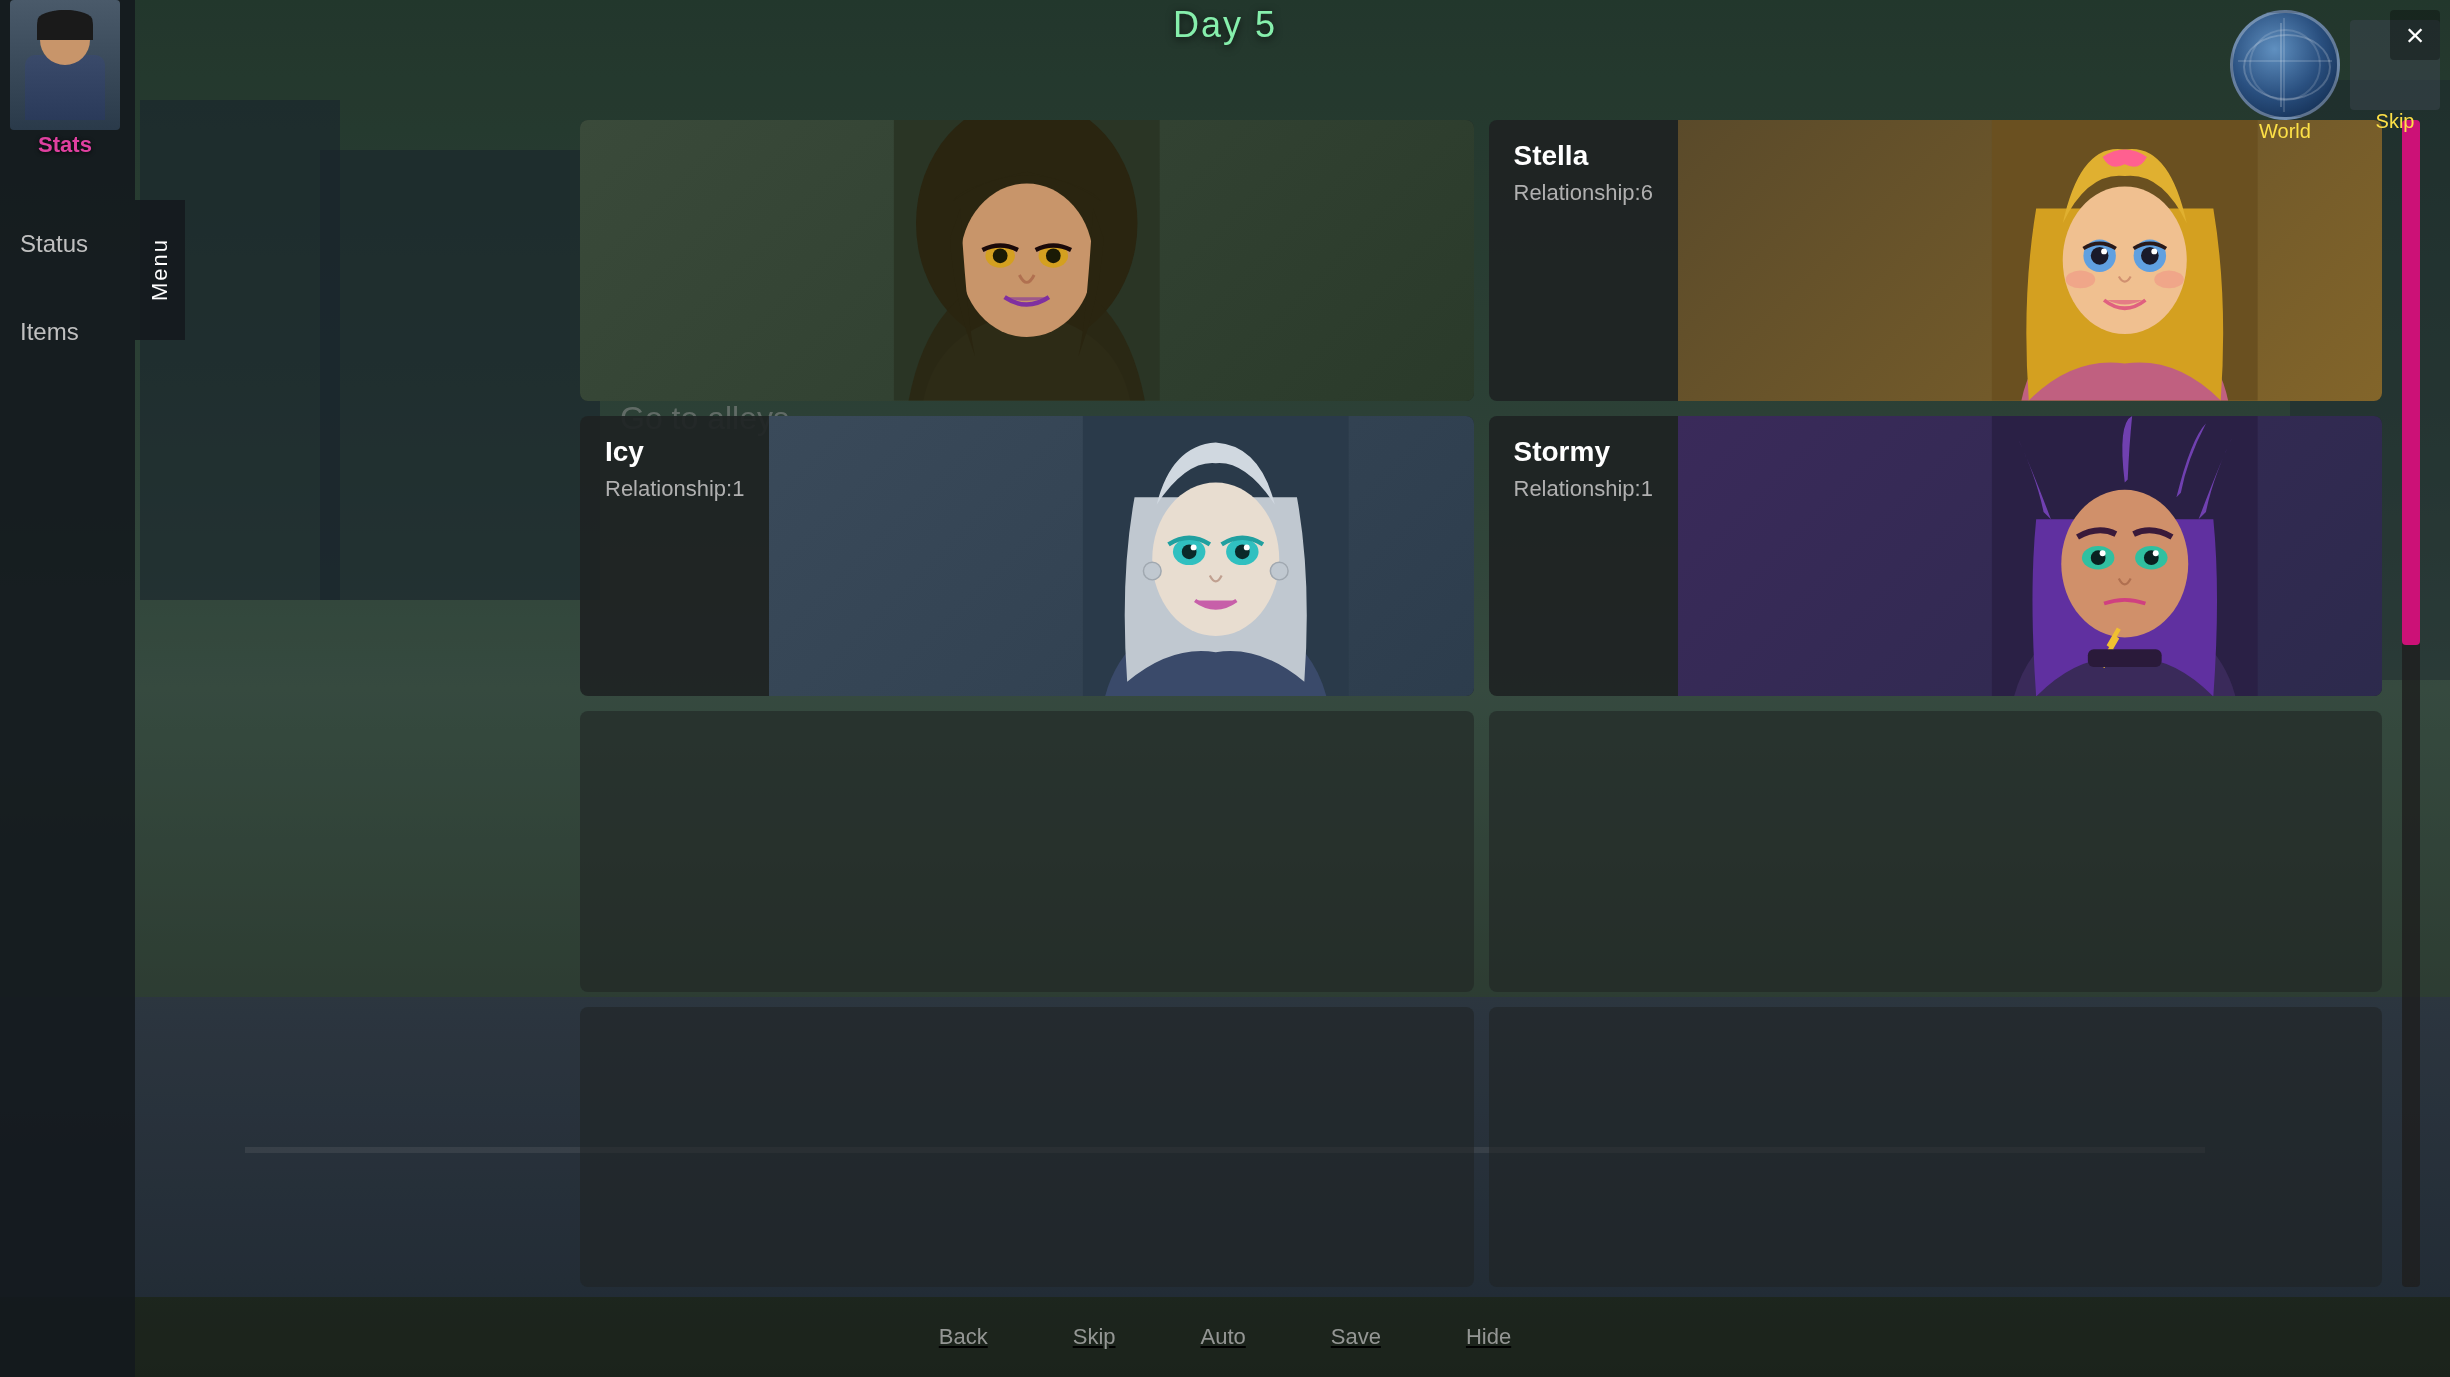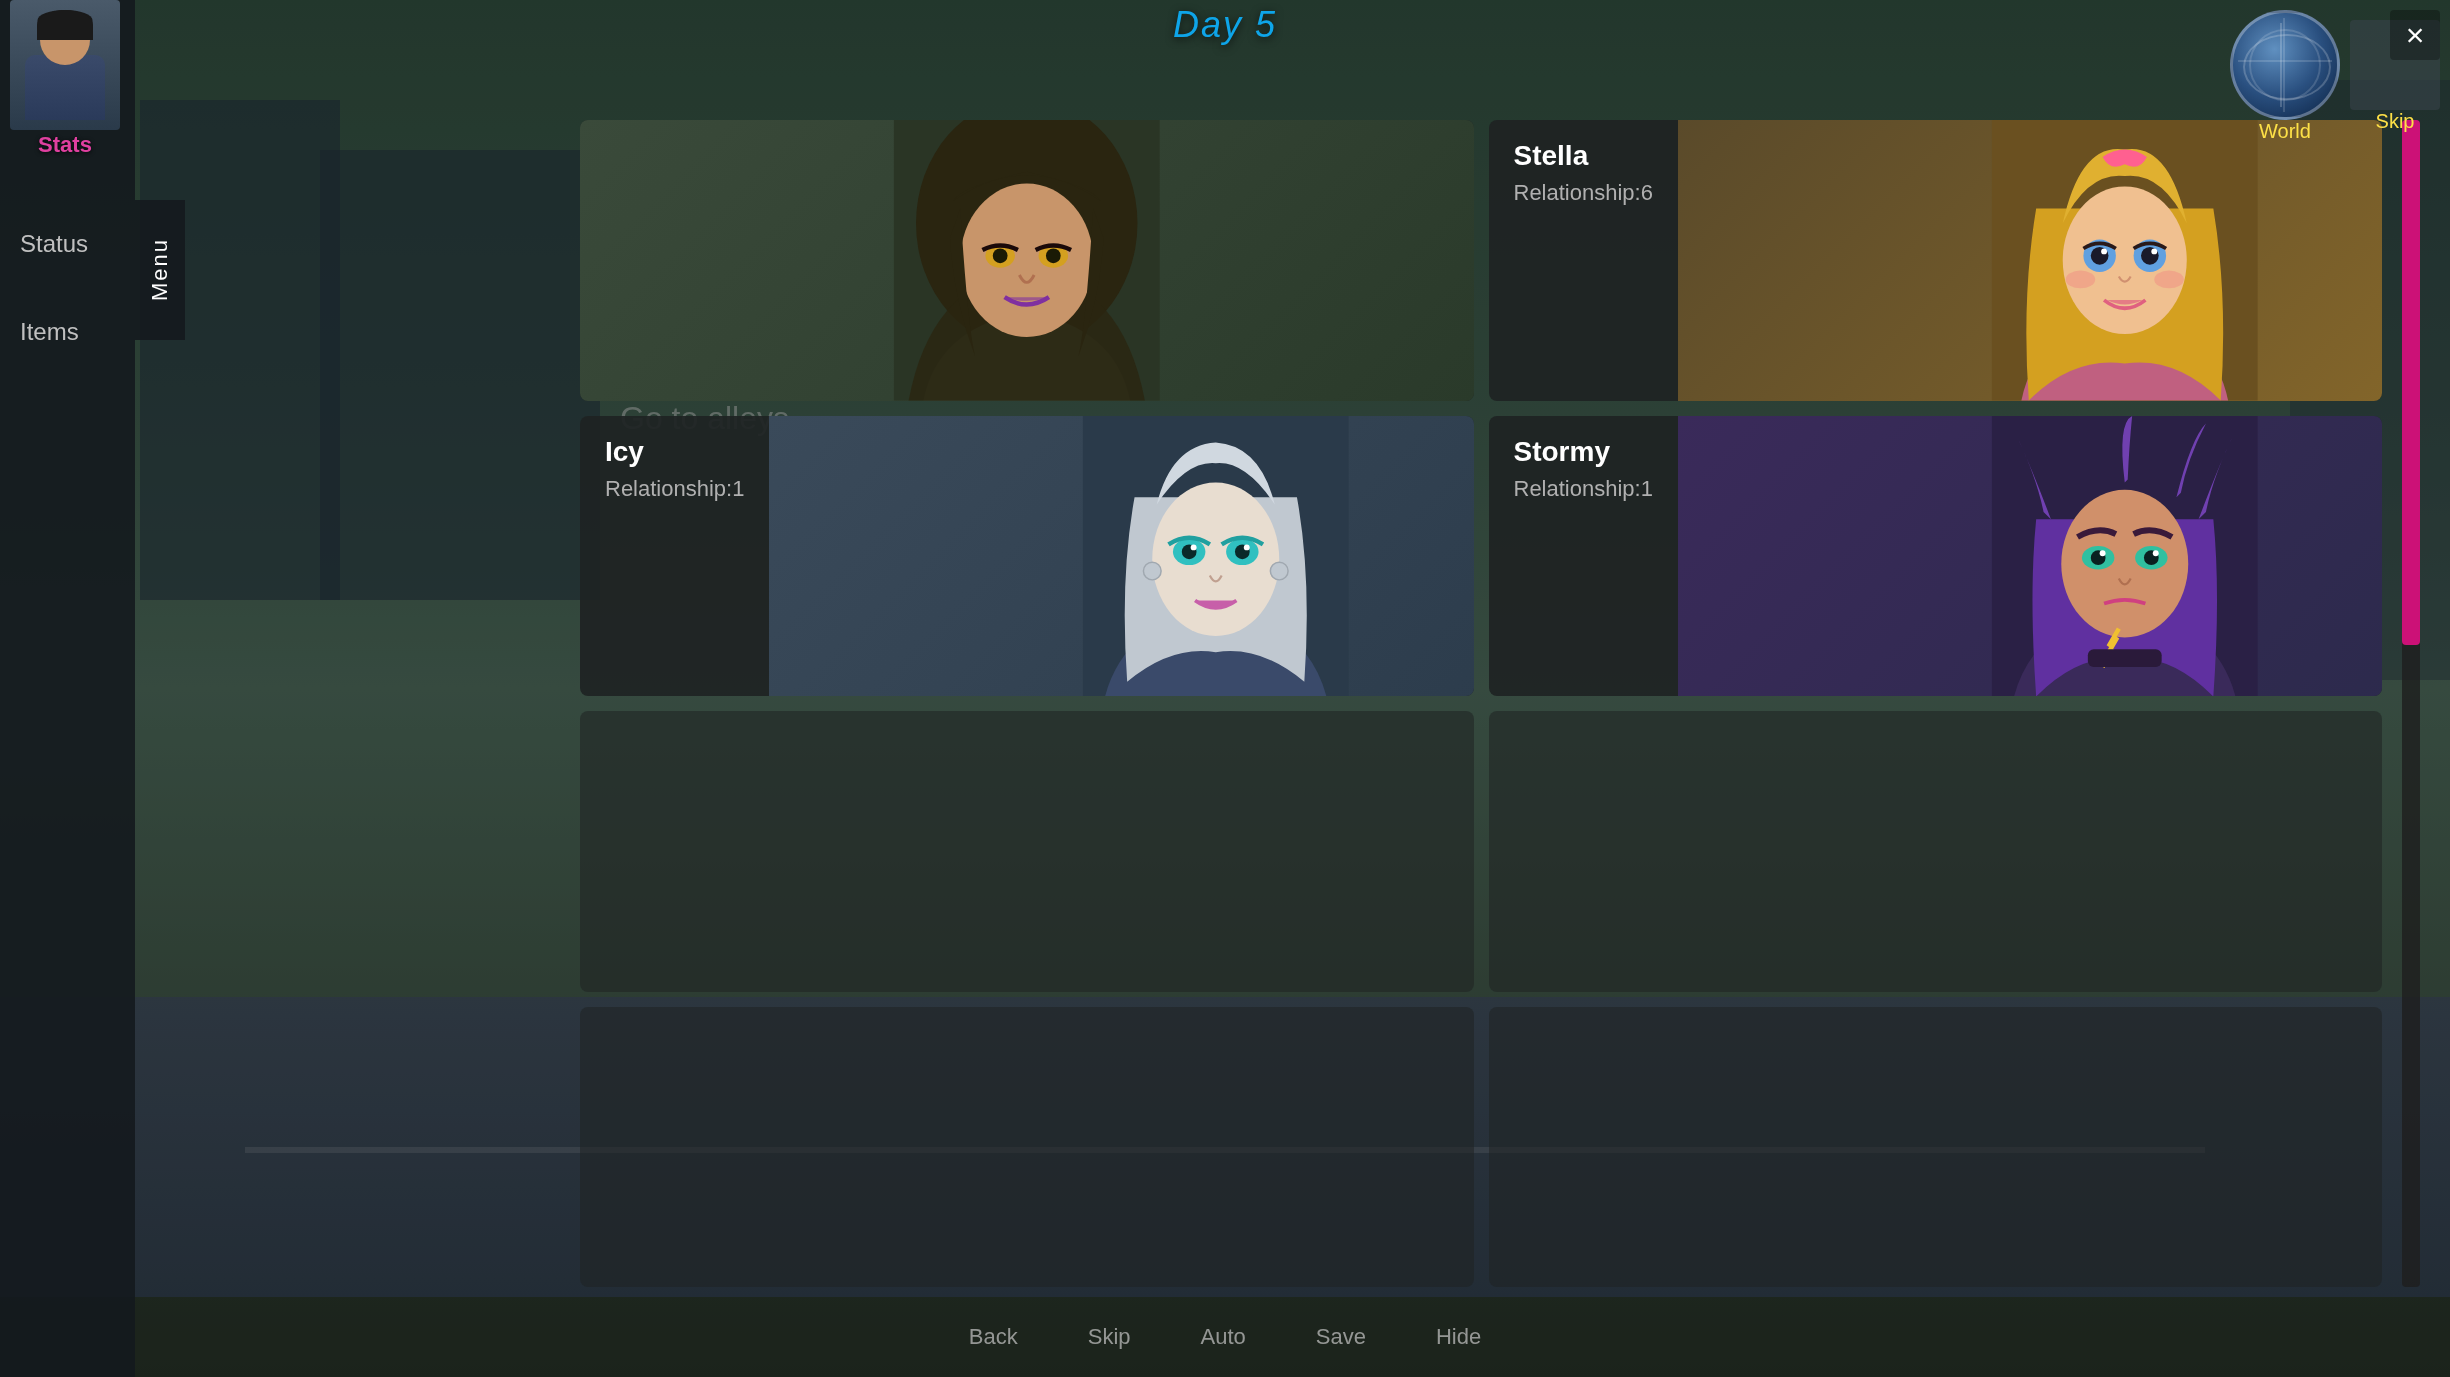--- a/index.html
+++ b/index.html
@@ -71,12 +71,11 @@
     }
 
     .day-title {
-      color: #0ea5e9;
+      color: #86efac;
       font-size: 36px;
       font-weight: 300;
       letter-spacing: 2px;
       text-shadow: 0 2px 8px rgba(0,0,0,0.7);
-      font-style: italic;
     }
 
     

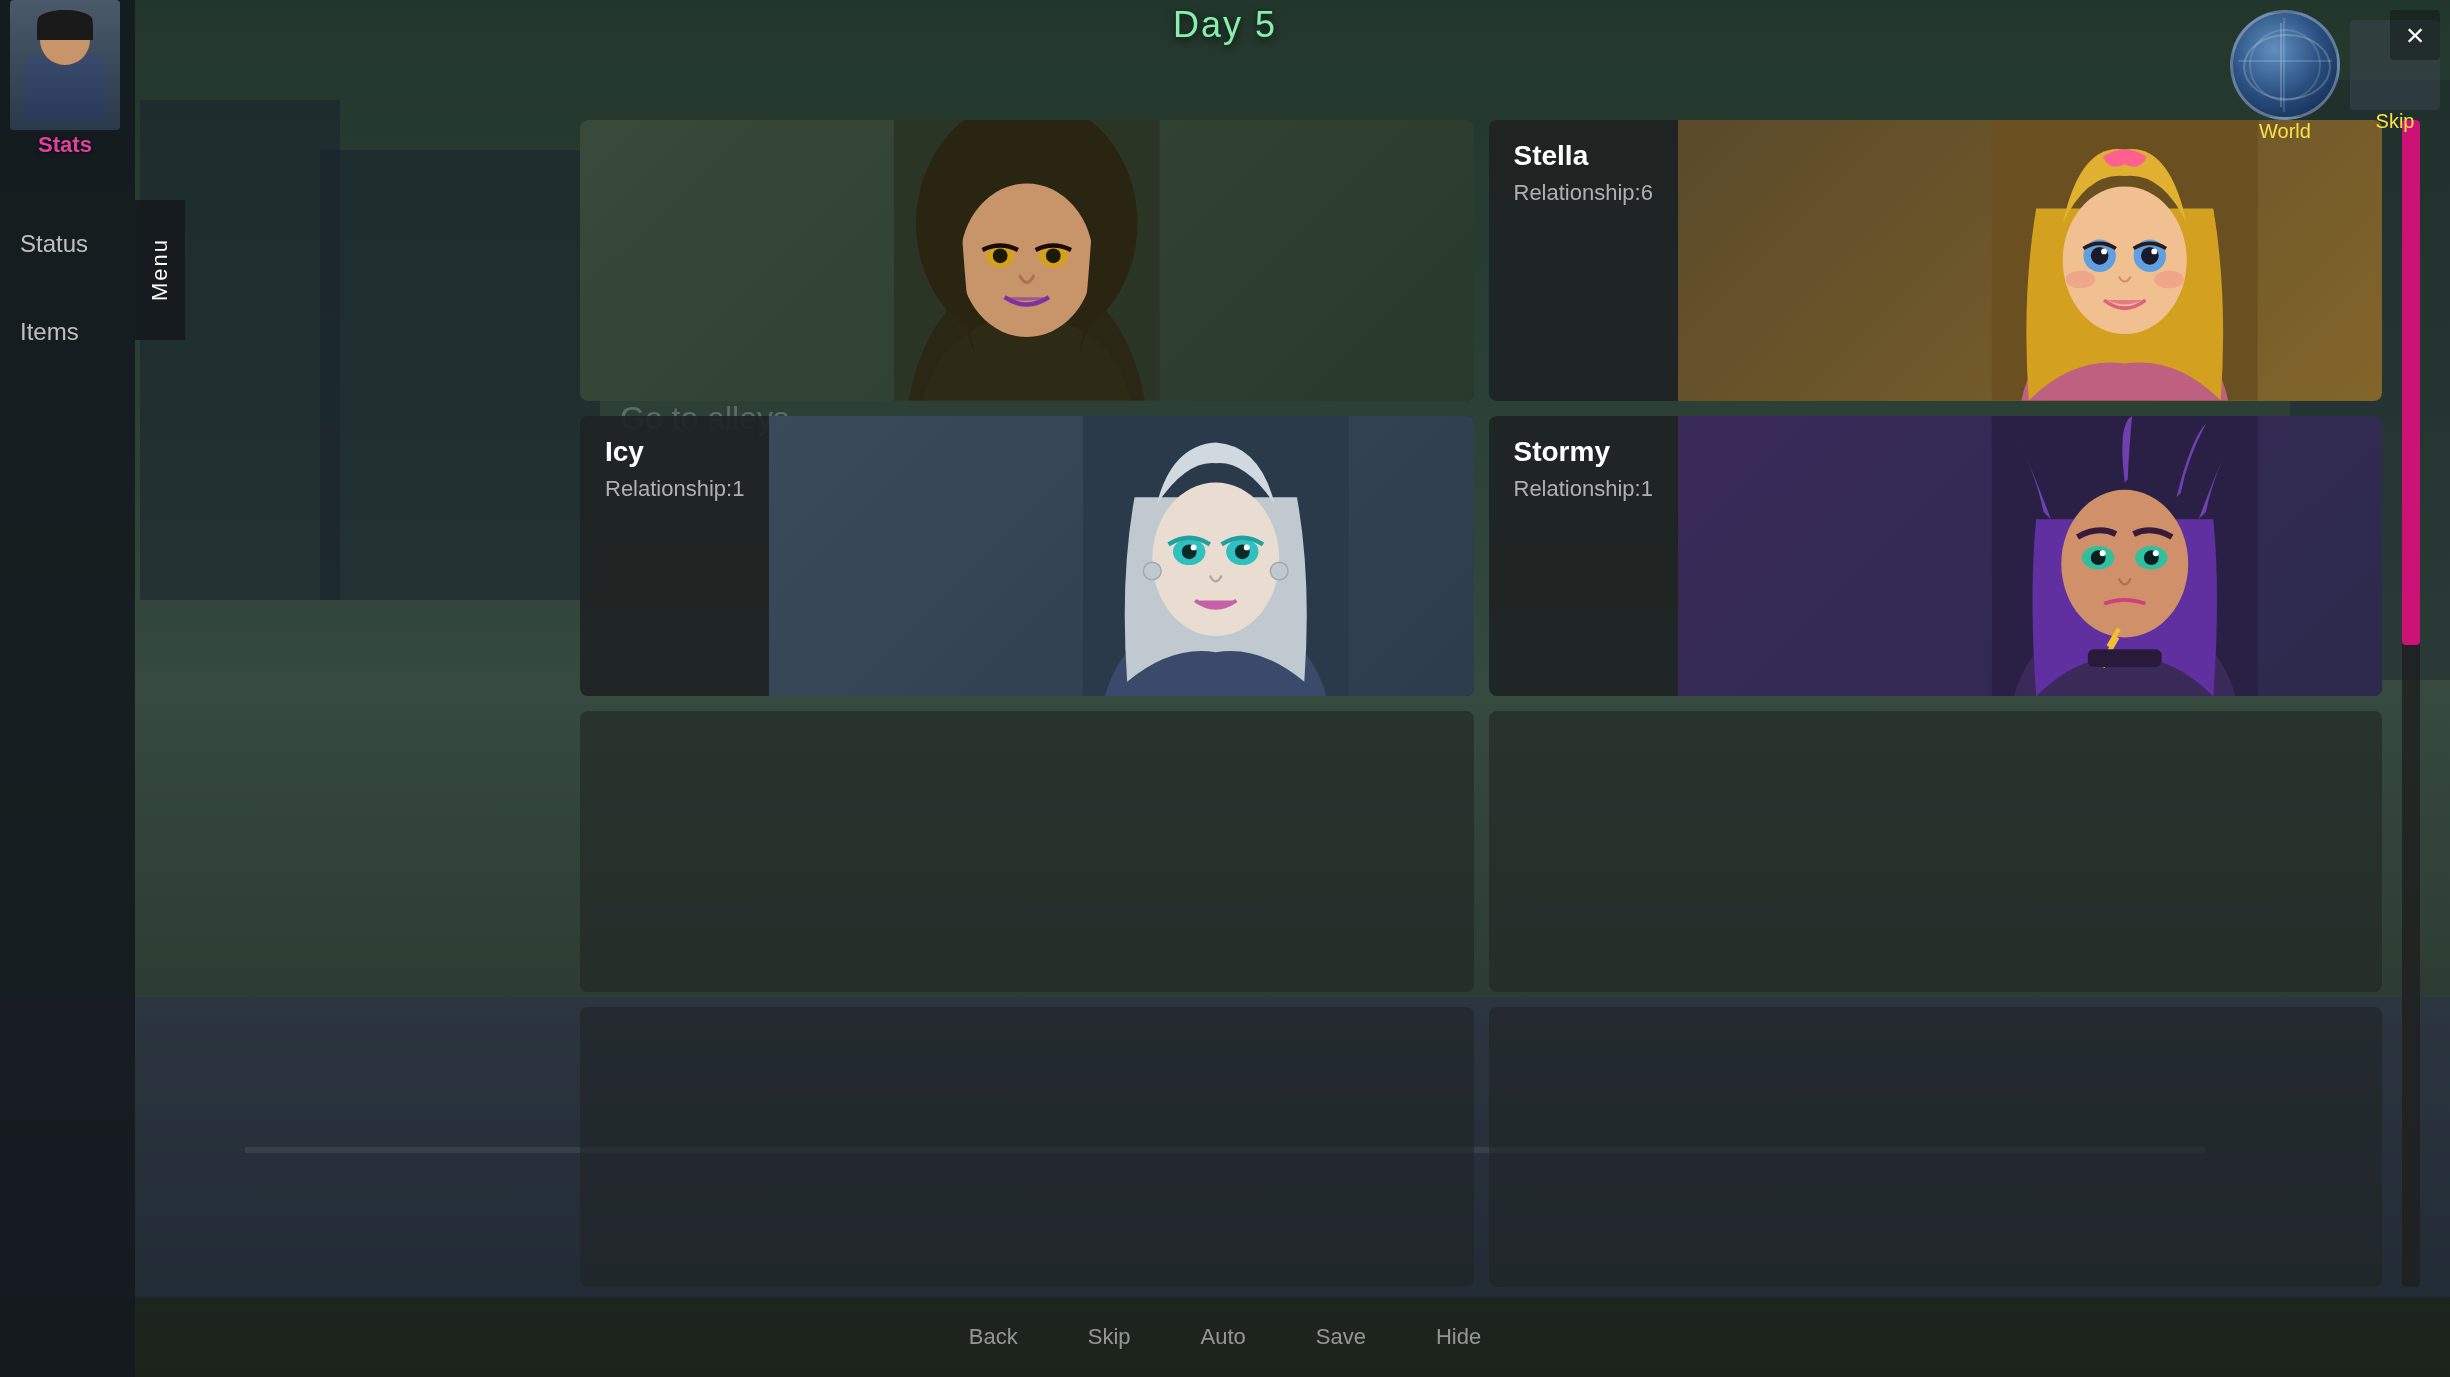--- a/index.html
+++ b/index.html
@@ -393,9 +393,10 @@
       display: flex;
       align-items: center;
       justify-content: center;
-      gap: 40px;
+      gap: 55px;
       z-index: 10;
       background: rgba(0,0,0,0.2);
+      text-decoration: underline;
     }
 
     .bottom-btn {

